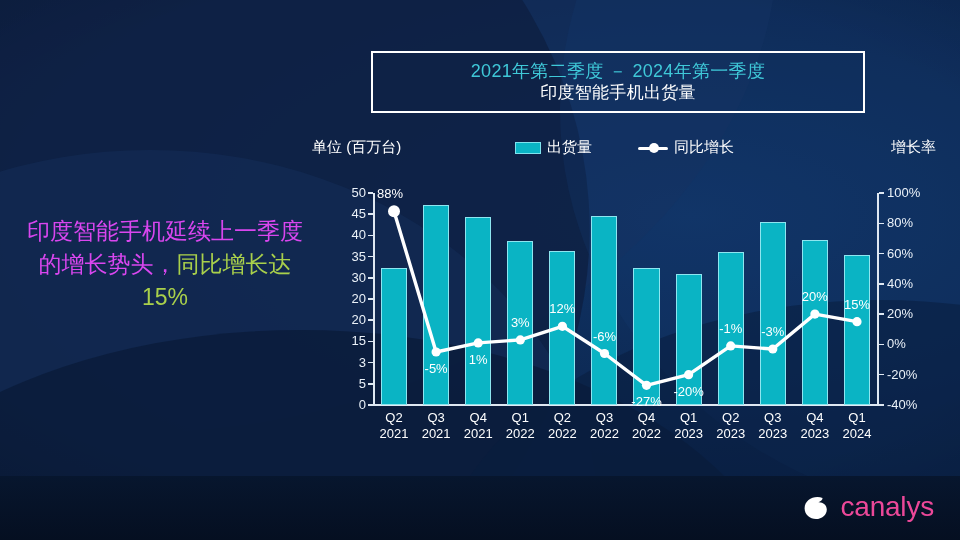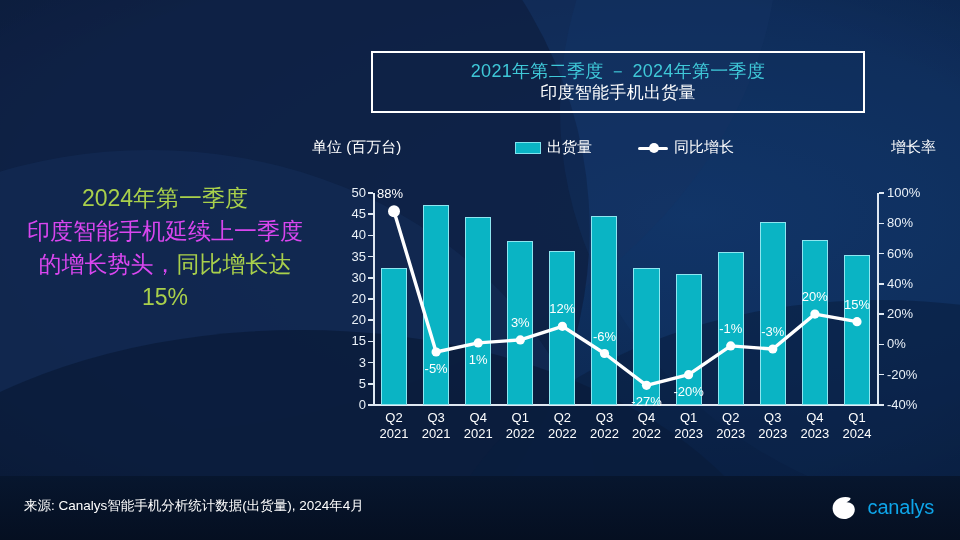--- a/index.html
+++ b/index.html
@@ -118,7 +118,7 @@
   </div>
 
   <div class="narrative">
-    <span class="n-green">2024年第一季度</span><br>
+    <br>
     <span class="n-white">印度智能手机延续上一季度的增长势头，</span><span class="n-green">同比增长达15%</span>
   </div>
 

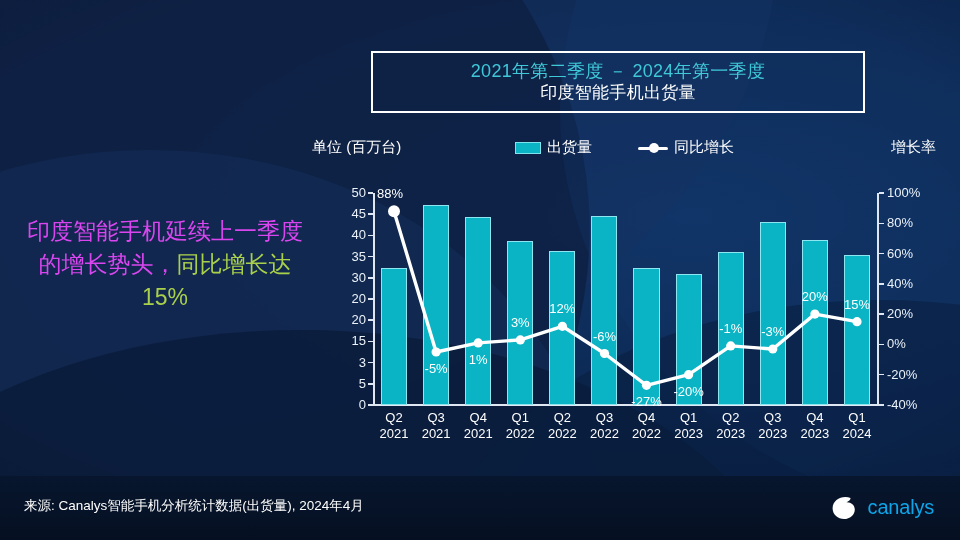--- a/index.html
+++ b/index.html
@@ -264,7 +264,6 @@
   </div>
 
   <div class="footer-band"></div>
-  <div class="source">来源: Canalys智能手机分析统计数据(出货量), 2024年4月</div>
   <div class="logo">
     <svg width="30" height="30" viewBox="0 0 100 100">
       <path d="M72 20 C44 10 12 26 12 54 C12 76 30 90 50 90 C70 90 86 76 86 58 C86 44 74 34 60 34 C48 34 38 42 38 53 C38 45 47 36 60 33 C66 31 71 27 72 20 Z" fill="#ffffff"></path>

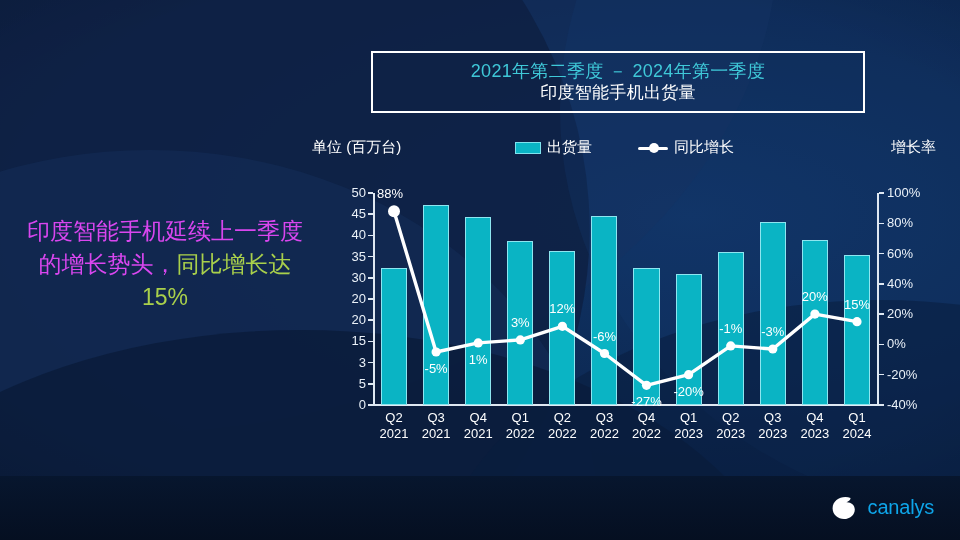--- a/index.html
+++ b/index.html
@@ -83,7 +83,7 @@
     background:linear-gradient(180deg,#07162e 0%,#050f21 100%);}
   .source{position:absolute;left:24px;top:497px;color:#ffffff;font-size:13.5px;white-space:nowrap;}
   .logo{position:absolute;right:26px;top:492px;display:flex;align-items:center;gap:9px;}
-  .logo-text{color:#0ea5e9;font-size:20px;letter-spacing:-.2px;line-height:26px;}
+  .logo-text{color:#ec4899;font-size:28px;letter-spacing:-.2px;line-height:26px;}
 </style>
 </head>
 <body>

